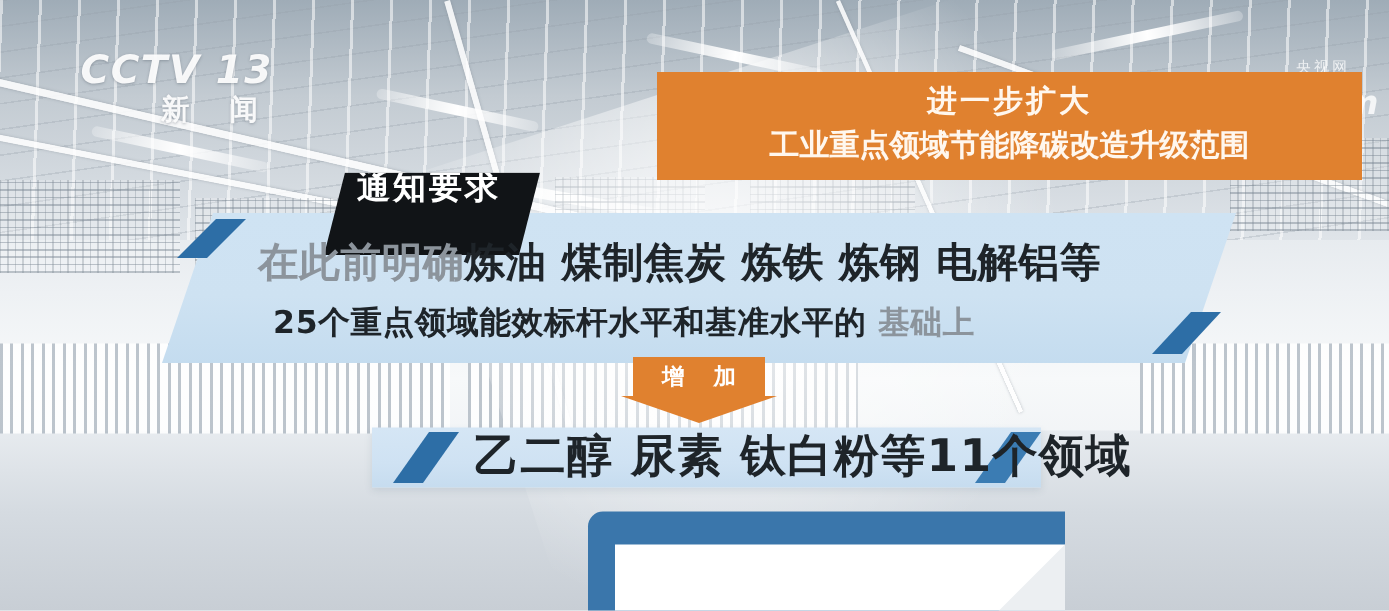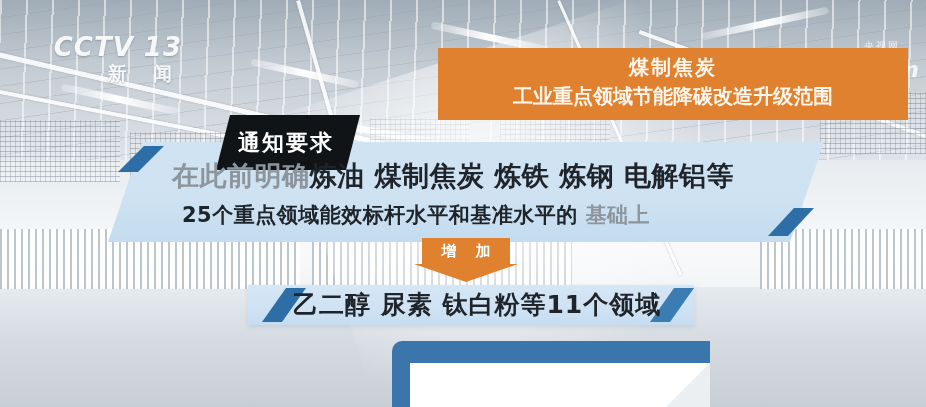--- a/index.html
+++ b/index.html
@@ -150,7 +150,7 @@
   </div>
 
   <div class="headline">
-    <div class="h1">煤制焦炭</div>
+    <div class="h1">进一步扩大</div>
     <div class="h2">工业重点领域节能降碳改造升级范围</div>
   </div>
 

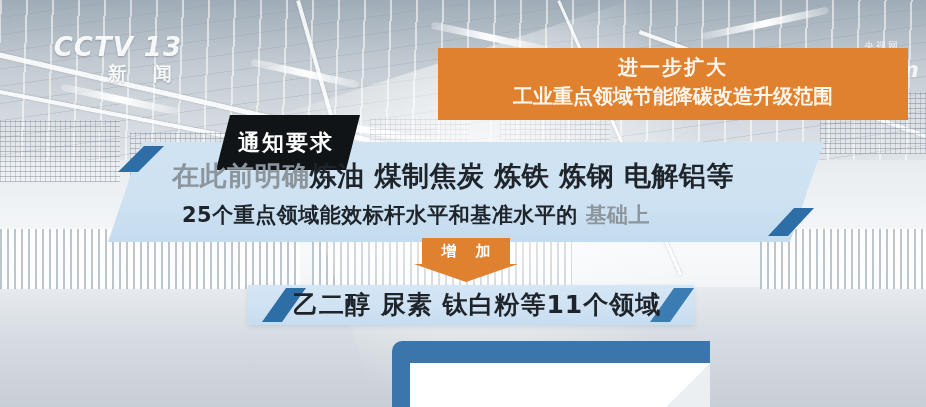--- a/index.html
+++ b/index.html
@@ -62,7 +62,7 @@
 
   
   .tag{position:absolute;left:216px;top:115px;height:55px;padding:0 26px 0 22px;
-      display:flex;align-items:center;background:#111417;z-index:7;
+      display:flex;background:#111417;z-index:7;
       clip-path:polygon(14px 0, 100% 0, calc(100% - 14px) 100%, 0 100%);}
   .tag span{color:#ffffff;font-size:22px;font-weight:700;letter-spacing:2px;line-height:1;}
 

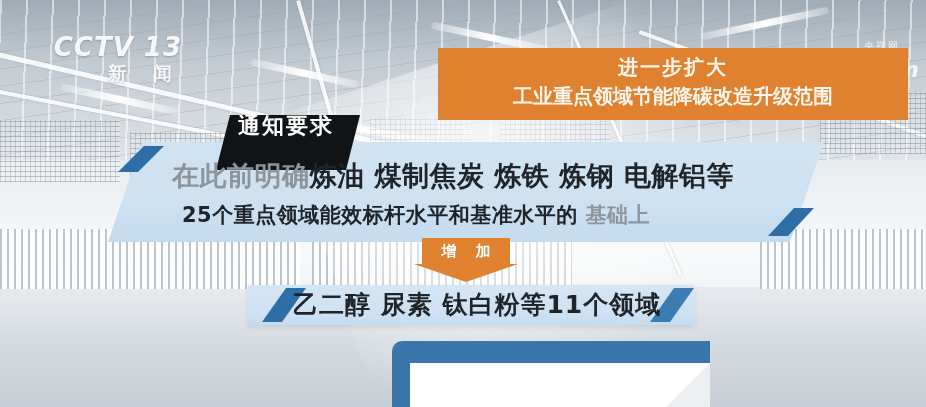--- a/index.html
+++ b/index.html
@@ -98,7 +98,7 @@
       background:#2d6ea6;clip-path:polygon(24px 0, 44px 0, 20px 34px, 0 34px);}
   .bar-accent-r{position:absolute;left:650px;top:288px;width:44px;height:34px;z-index:6;
       background:#3b7cb3;clip-path:polygon(24px 0, 44px 0, 20px 34px, 0 34px);}
-  .l-3{left:293px;top:290px;font-size:25px;line-height:30px;letter-spacing:1px;}
+  .l-3{left:316px;top:290px;font-size:30px;line-height:30px;letter-spacing:1px;}
 
   
   .frame{position:absolute;left:392px;top:341px;width:318px;height:90px;z-index:4;

